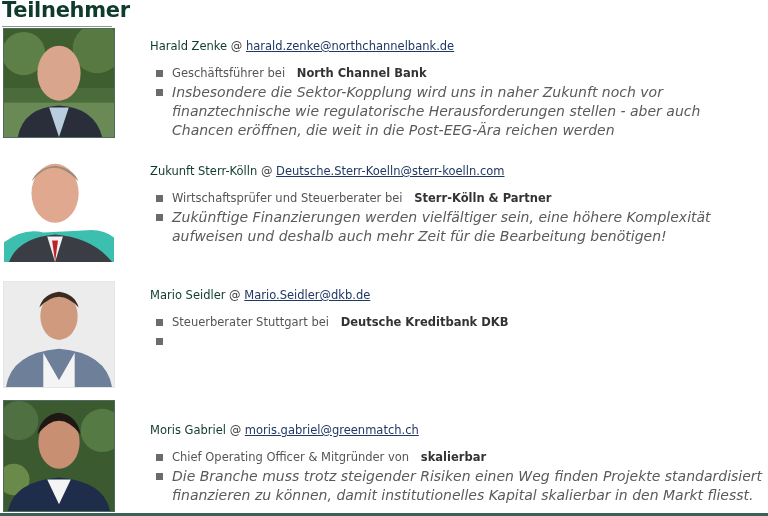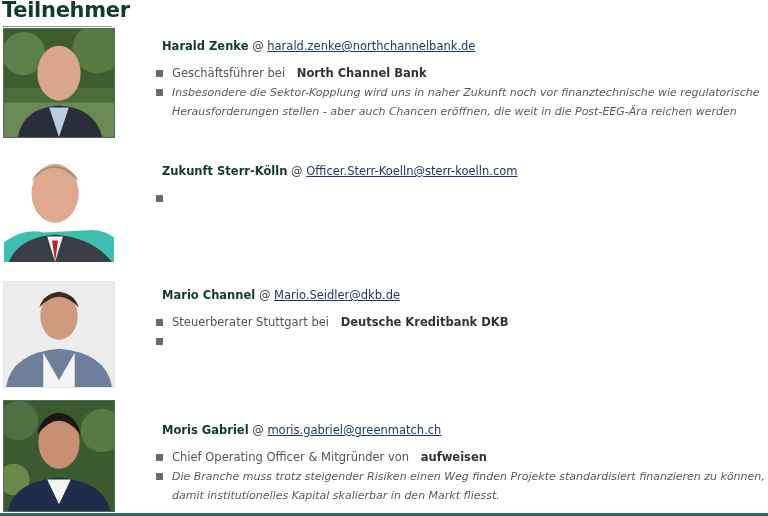--- a/index.html
+++ b/index.html
@@ -19,7 +19,7 @@
   .photo svg { display: block; width: 100%; height: 100%; }
   .info { position: absolute; left: 150px; top: 0; width: 615px; }
   .name-line { font-size: 11.5px; color: #404040; line-height: 16px; white-space: nowrap; }
-  .name { font-weight: bold; color: #0f3b2e; margin-left: 12px; }
+  .name { font-weight: normal; color: #0f3b2e; }
   .email { color: #1f3864; text-decoration: underline; }
   .bullets { margin-top: 10px; list-style: none; }
   .bullets li { position: relative; padding-left: 22px; font-size: 11.5px; line-height: 19px; color: #555555; }

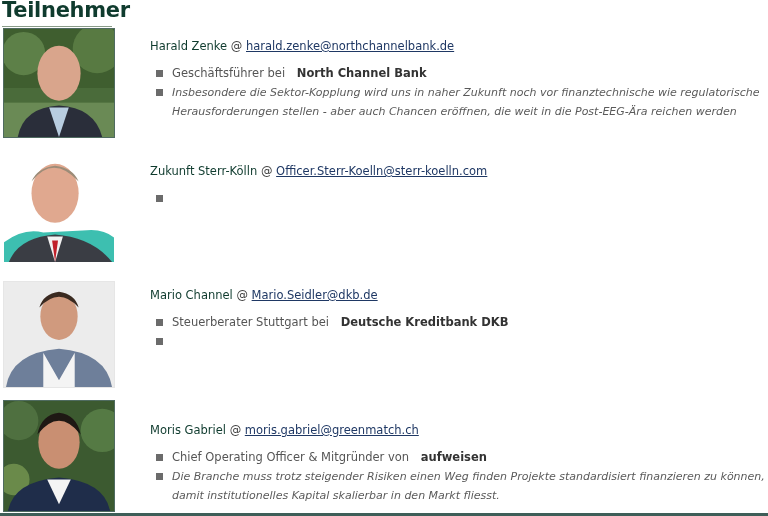--- a/index.html
+++ b/index.html
@@ -24,7 +24,7 @@
   .bullets { margin-top: 10px; list-style: none; }
   .bullets li { position: relative; padding-left: 22px; font-size: 11.5px; line-height: 19px; color: #555555; }
   .bullets li .sq { position: absolute; left: 6px; top: 6px; width: 7px; height: 7px; background: #6b6b6b; }
-  .bullets li.quote { font-style: italic; color: #5a5a5a; font-size: 11px; }
+  .bullets li.quote { font-style: italic; color: #5a5a5a; font-size: 14px; }
   .bullets b { color: #333333; padding-left: 8px; }
   .bottom-rule { position: absolute; left: 0; top: 513px; width: 768px; height: 3px; background: #3e5e58; }
 </style>

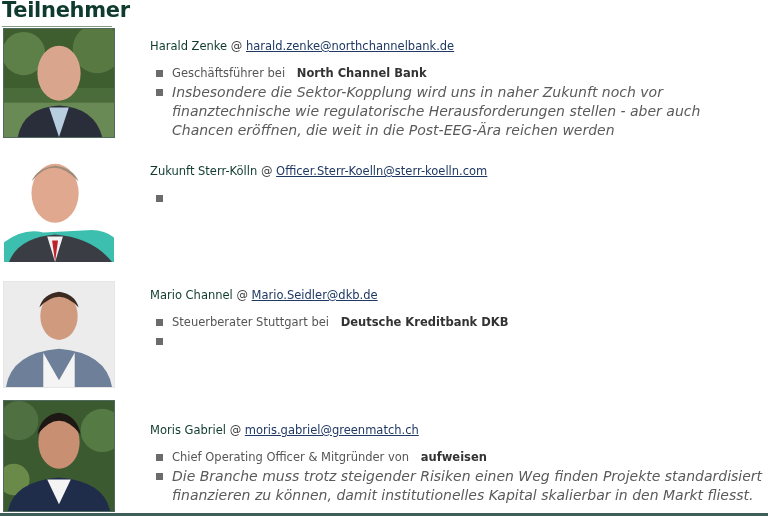--- a/index.html
+++ b/index.html
@@ -76,7 +76,7 @@
     <div class="name-line">
       <span class="name">Zukunft Sterr-Kölln</span>
       <span>@</span>
-      <a class="email">Officer.Sterr-Koelln@sterr-koelln.com</a>
+      <a class="email">Deutsche.Sterr-Koelln@sterr-koelln.com</a>
     </div>
     <ul class="bullets">
       <li class="quote"><span class="sq"></span></li>

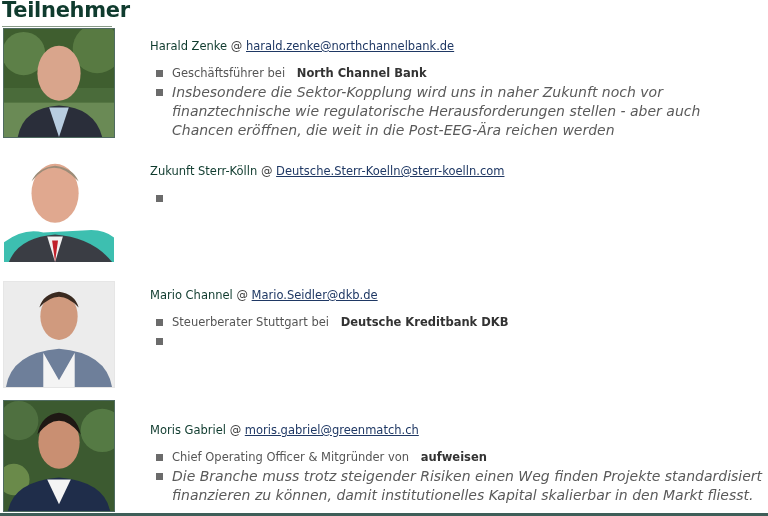--- a/index.html
+++ b/index.html
@@ -79,6 +79,7 @@
       <a class="email">Deutsche.Sterr-Koelln@sterr-koelln.com</a>
     </div>
     <ul class="bullets">
+      <li><span class="sq"></span><span>Wirtschaftsprüfer und Steuerberater bei </span><b>Sterr-Kölln &amp; Partner</b></li>
       <li class="quote"><span class="sq"></span></li>
     </ul>
   </div>

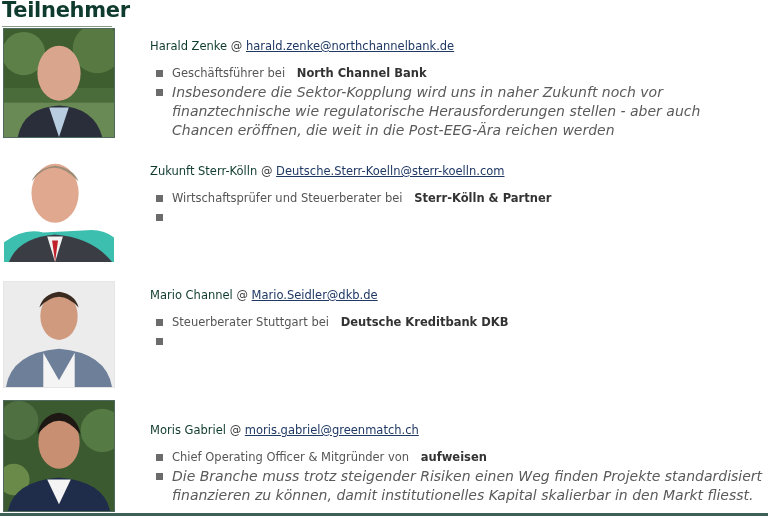--- a/index.html
+++ b/index.html
@@ -80,7 +80,7 @@
     </div>
     <ul class="bullets">
       <li><span class="sq"></span><span>Wirtschaftsprüfer und Steuerberater bei </span><b>Sterr-Kölln &amp; Partner</b></li>
-      <li class="quote"><span class="sq"></span></li>
+      <li class="quote"><span class="sq"></span><span>Zukünftige Finanzierungen werden vielfältiger sein, eine höhere Komplexität aufweisen und deshalb auch mehr Zeit für die Bearbeitung benötigen!</span></li>
     </ul>
   </div>
 </div>

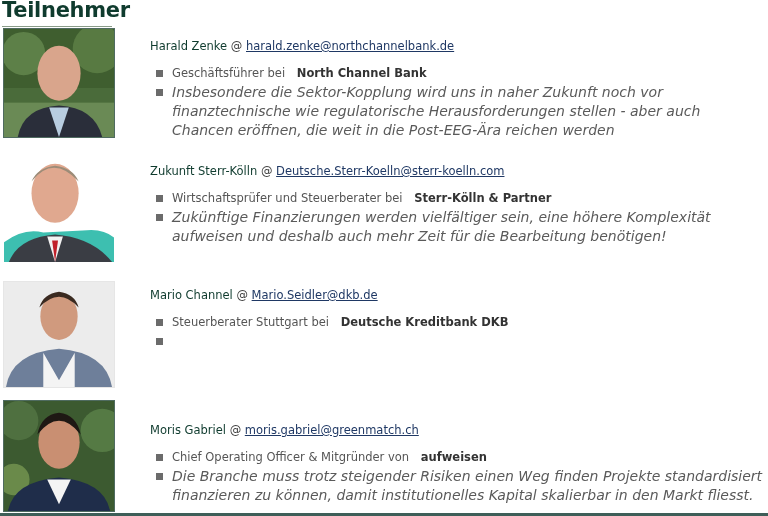--- a/index.html
+++ b/index.html
@@ -97,7 +97,7 @@
   </div>
   <div class="info" style="top:6px;">
     <div class="name-line">
-      <span class="name">Mario Channel</span>
+      <span class="name">Mario Seidler</span>
       <span>@</span>
       <a class="email">Mario.Seidler@dkb.de</a>
     </div>

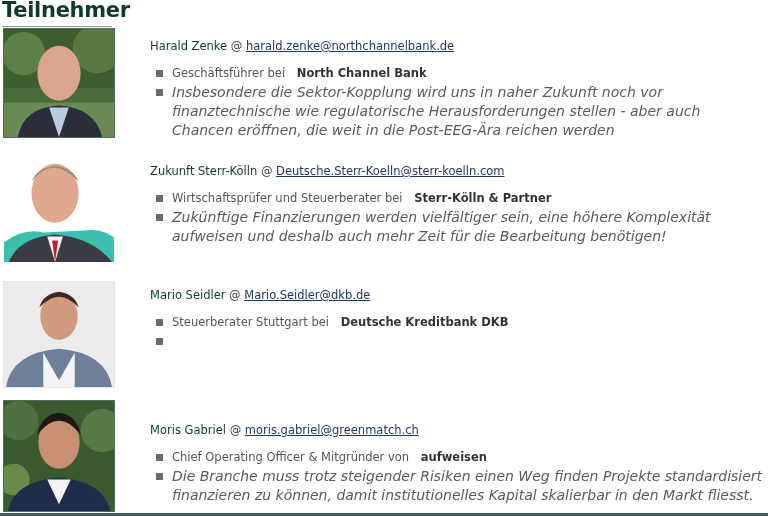--- a/index.html
+++ b/index.html
@@ -128,7 +128,7 @@
       <a class="email">moris.gabriel@greenmatch.ch</a>
     </div>
     <ul class="bullets">
-      <li><span class="sq"></span><span>Chief Operating Officer &amp; Mitgründer von </span><b>aufweisen</b></li>
+      <li><span class="sq"></span><span>Chief Operating Officer &amp; Mitgründer von </span><b>skalierbar</b></li>
       <li class="quote"><span class="sq"></span><span>Die Branche muss trotz steigender Risiken einen Weg finden Projekte standardisiert finanzieren zu können, damit institutionelles Kapital skalierbar in den Markt fliesst.</span></li>
     </ul>
   </div>

